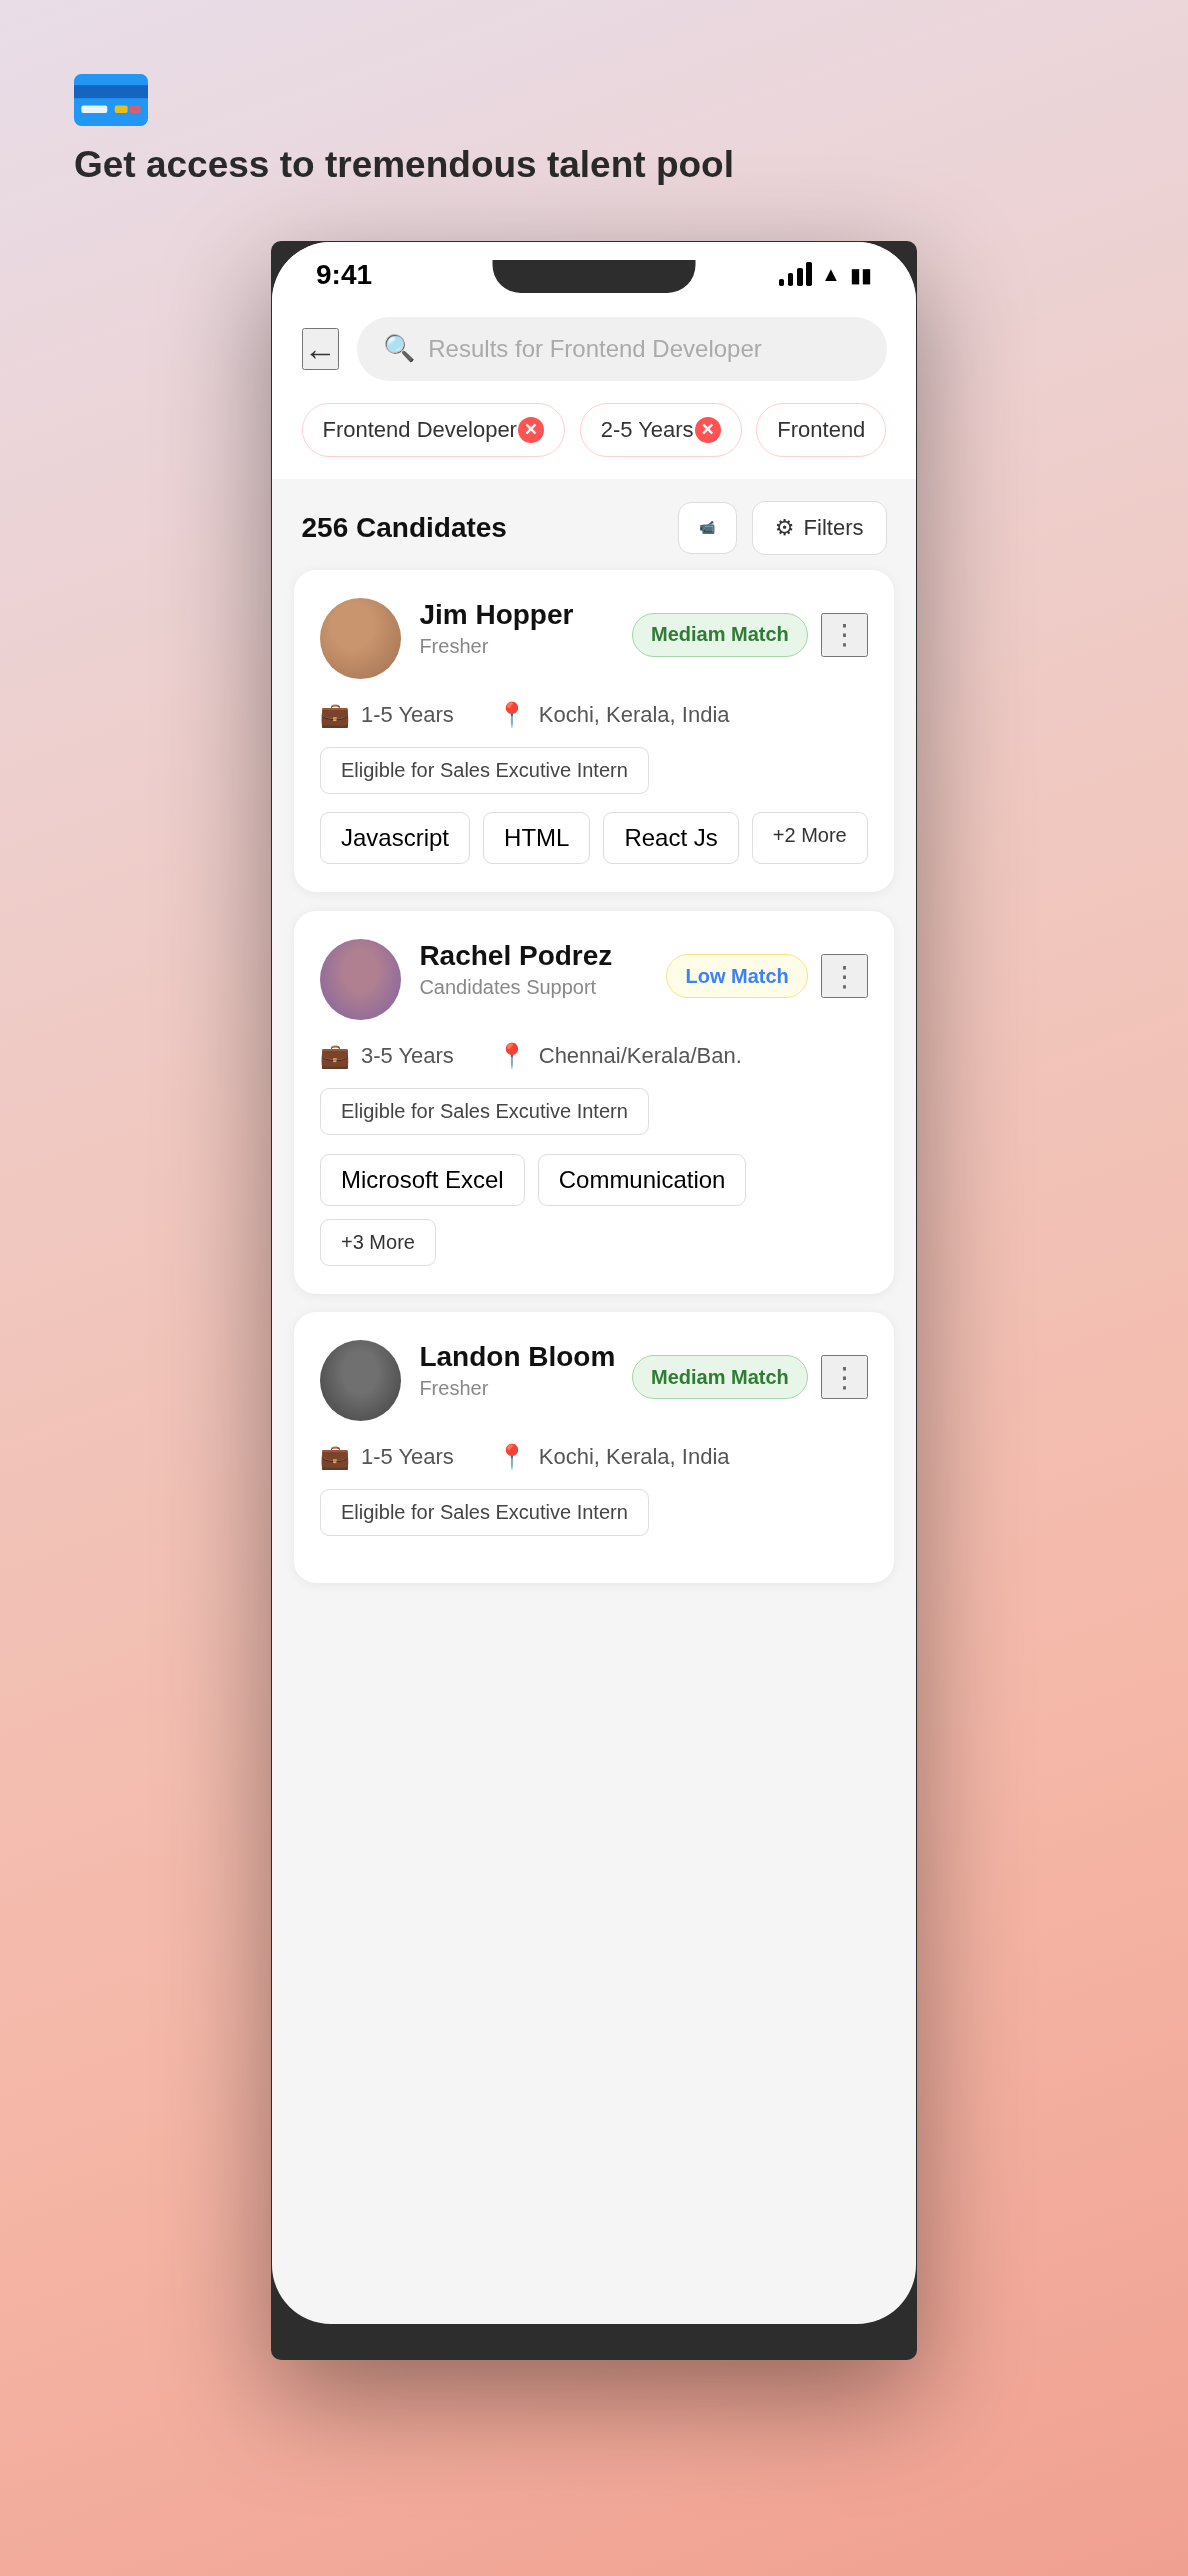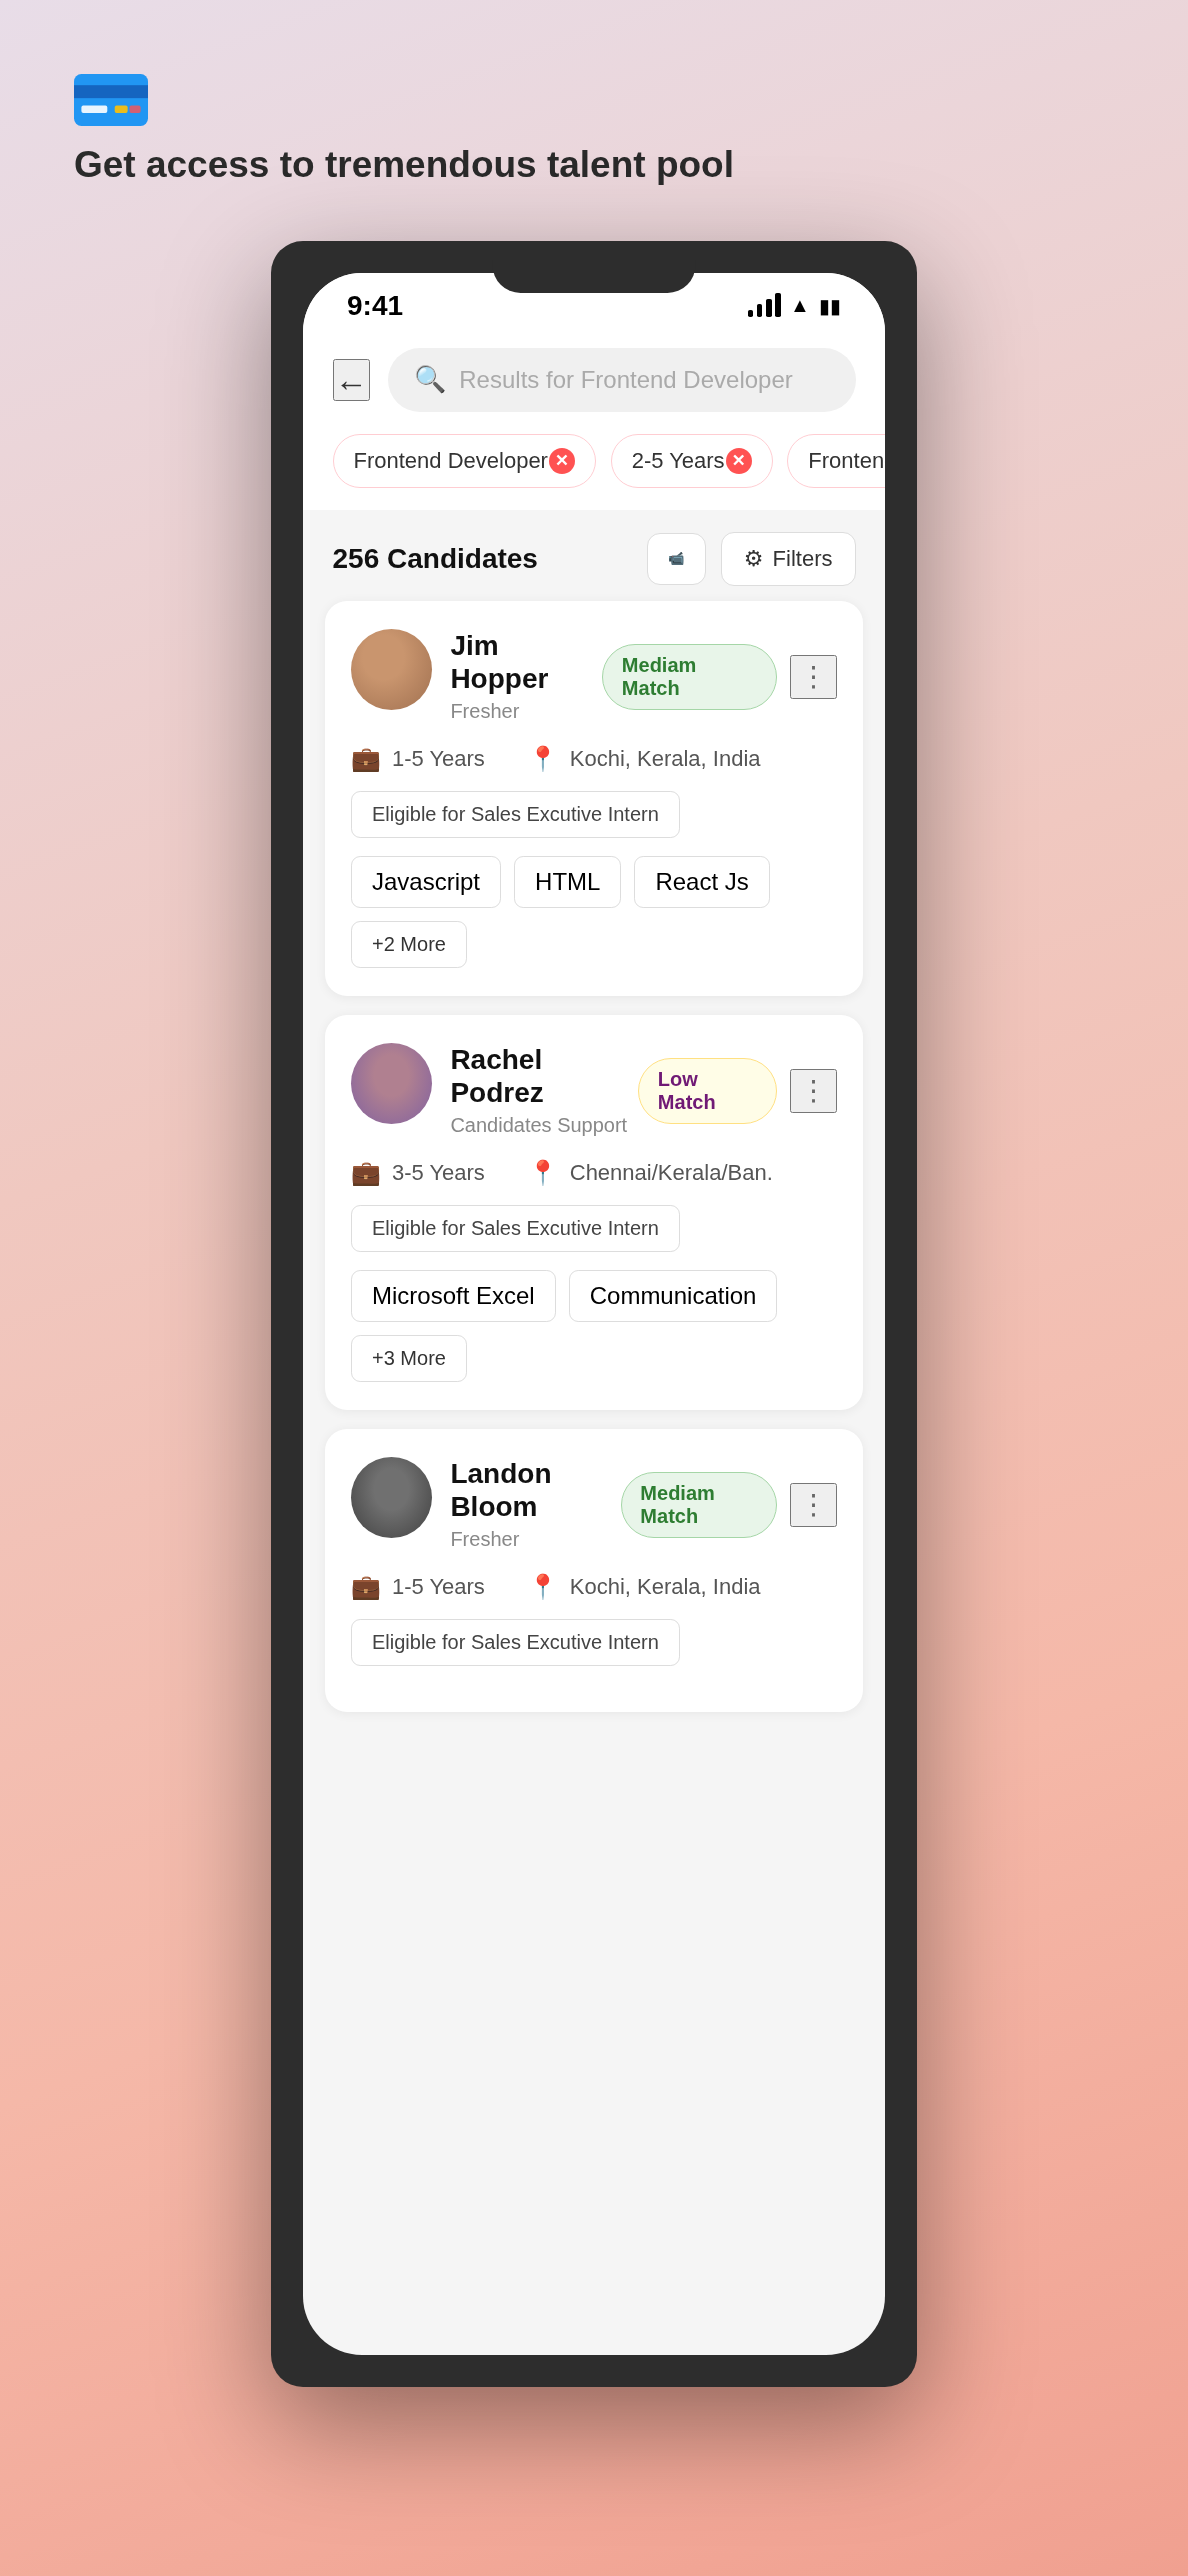--- a/index.html
+++ b/index.html
@@ -54,8 +54,8 @@
       width: 646px;
       min-height: 2119px;
       background: #2d2d2d;
-      border-radius: 32px;
-      padding: 32px;
+      border-radius: 10px;
+      padding: 1px;
       box-shadow: 0 37px 111px rgba(0,0,0,0.4);
       position: relative;
     }

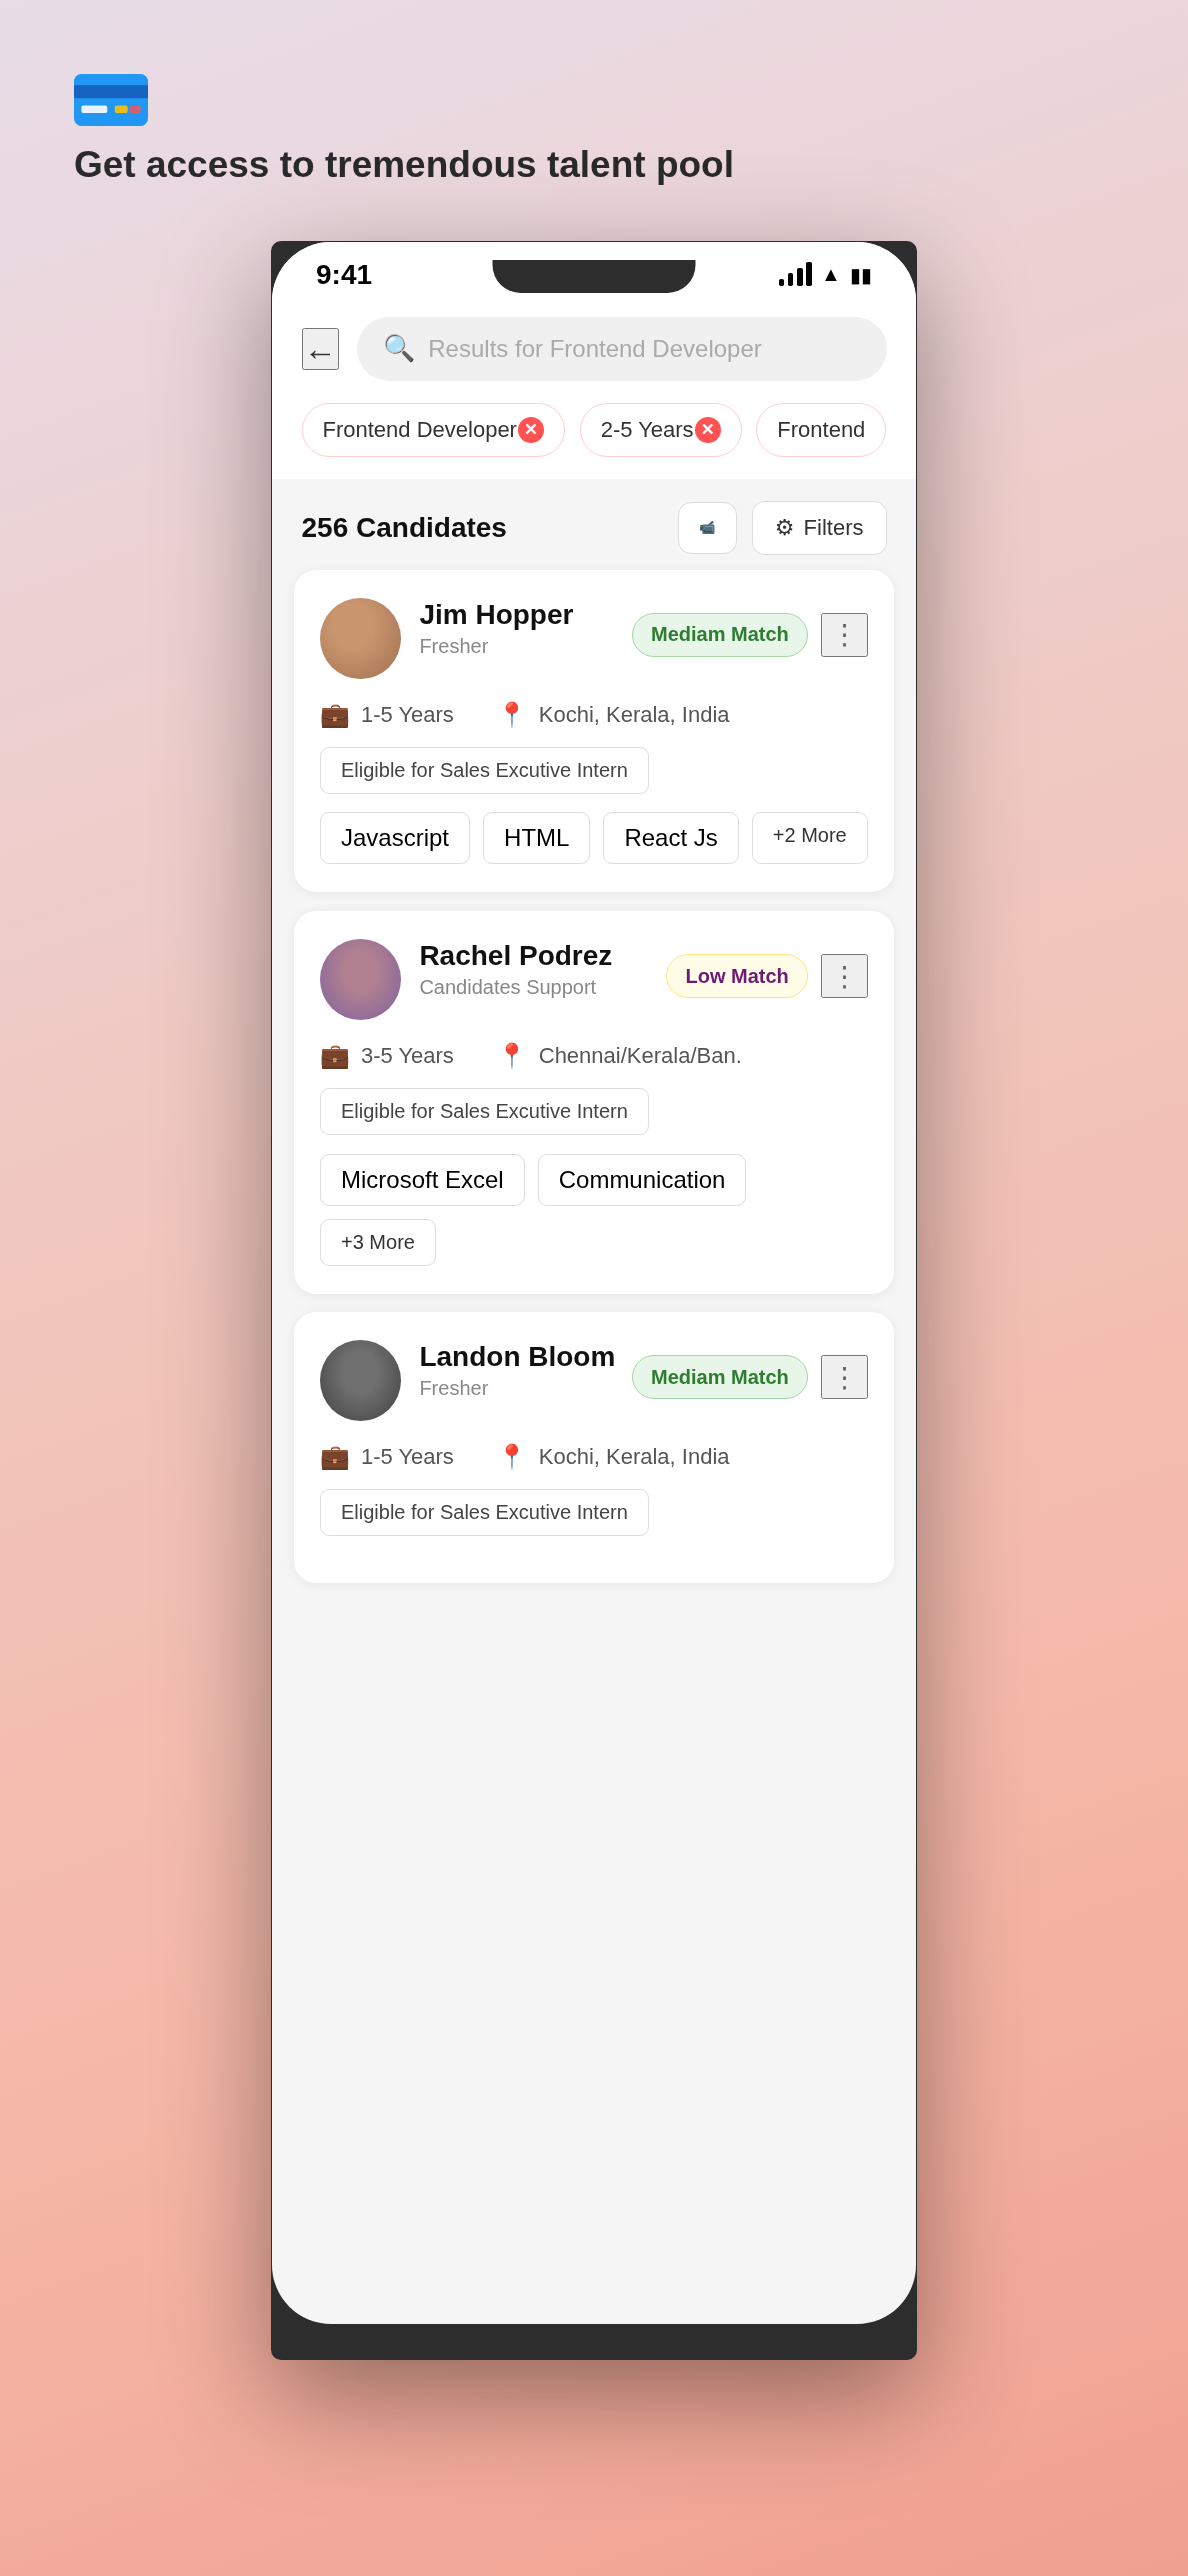--- a/index.html
+++ b/index.html
@@ -308,7 +308,7 @@
 
     .low-match {
       background: #fffde7;
-      color: #701a75;
+      color: #3b82f6;
       border: 1.4px solid #ffe082;
     }
 

